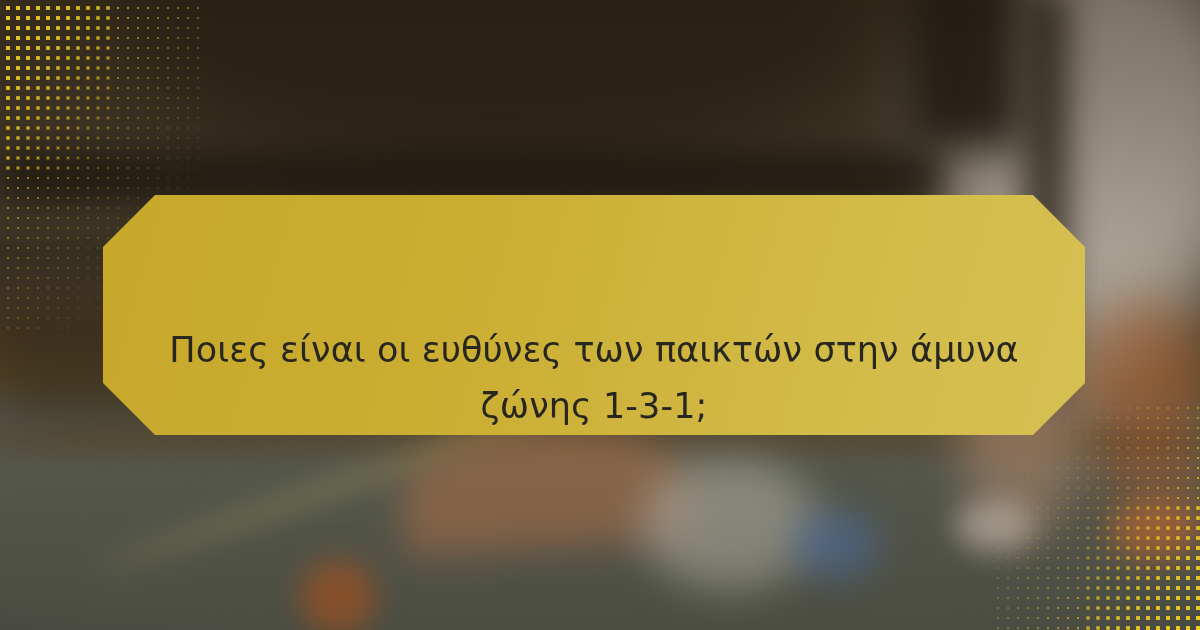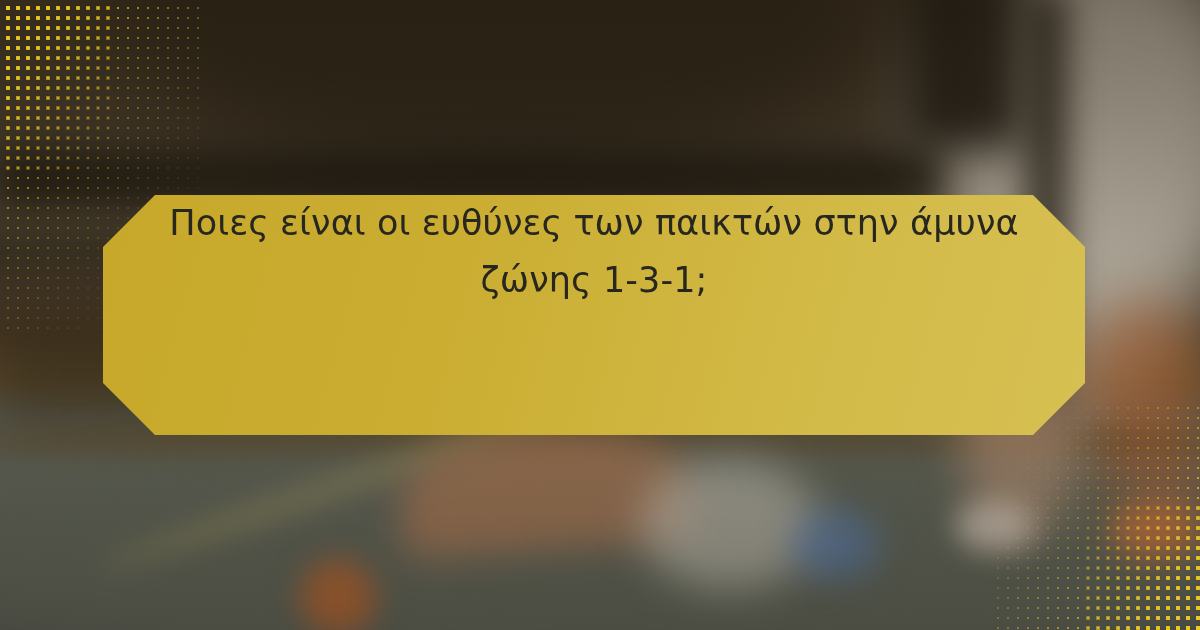--- a/index.html
+++ b/index.html
@@ -242,7 +242,7 @@
       0 52px
     );
     display: flex;
-    align-items: flex-start;
+    align-items: flex-end;
     justify-content: center;
   }
   

